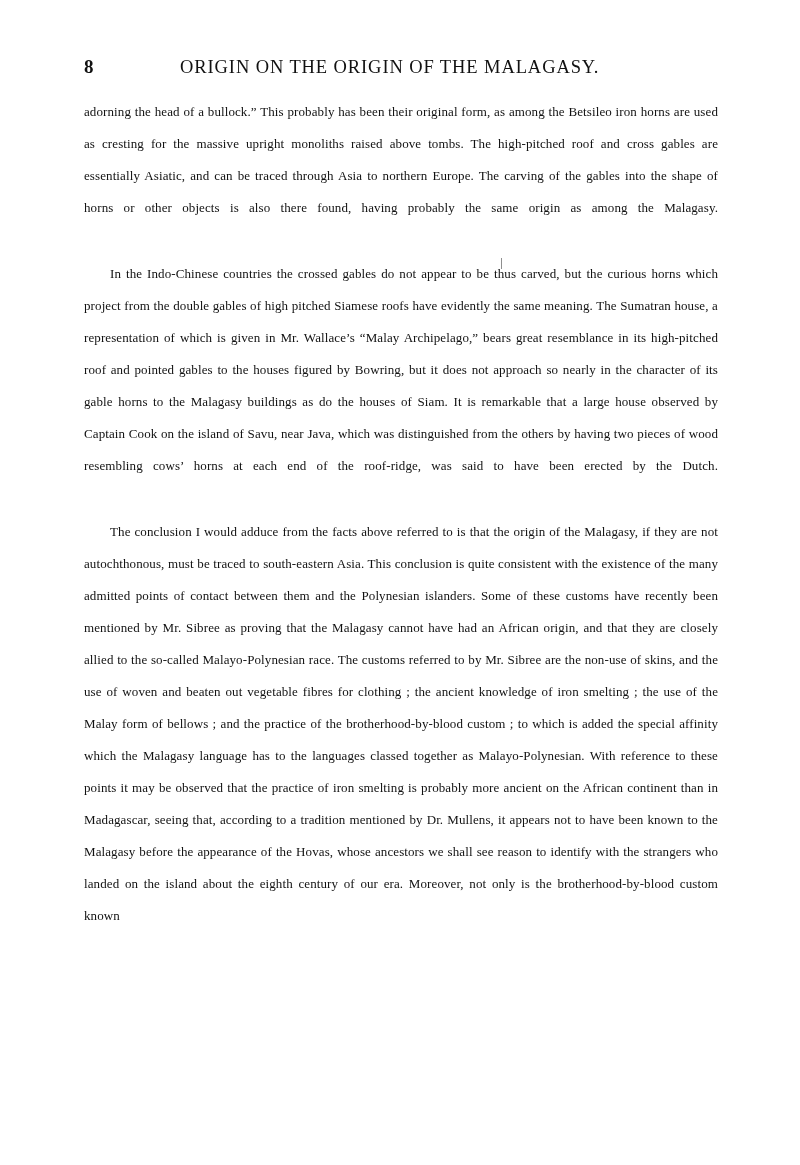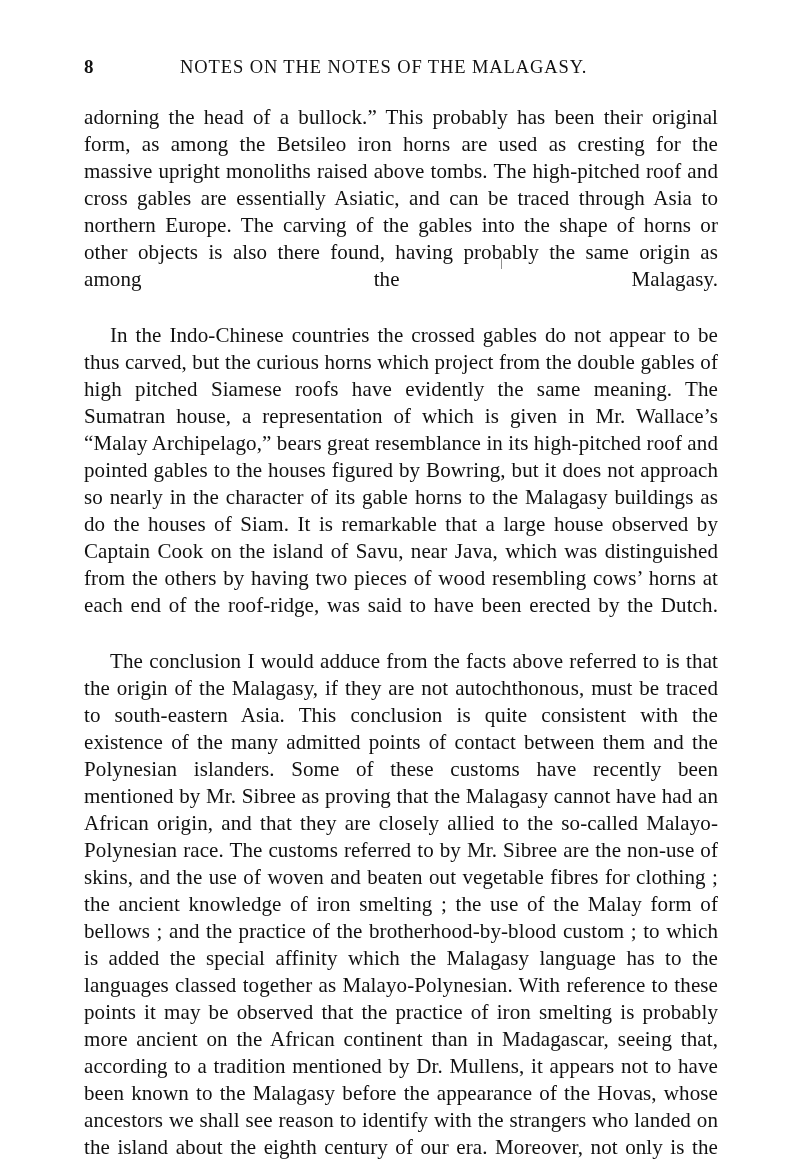--- a/index.html
+++ b/index.html
@@ -82,7 +82,7 @@
 
   <div class="header">
     <span class="folio">8</span>
-    <span class="running-head">NOTES ON THE NOTES OF THE MALAGASY.</span>
+    <span class="running-head">ORIGIN ON THE ORIGIN OF THE MALAGASY.</span>
   </div>
 
   <div class="body">

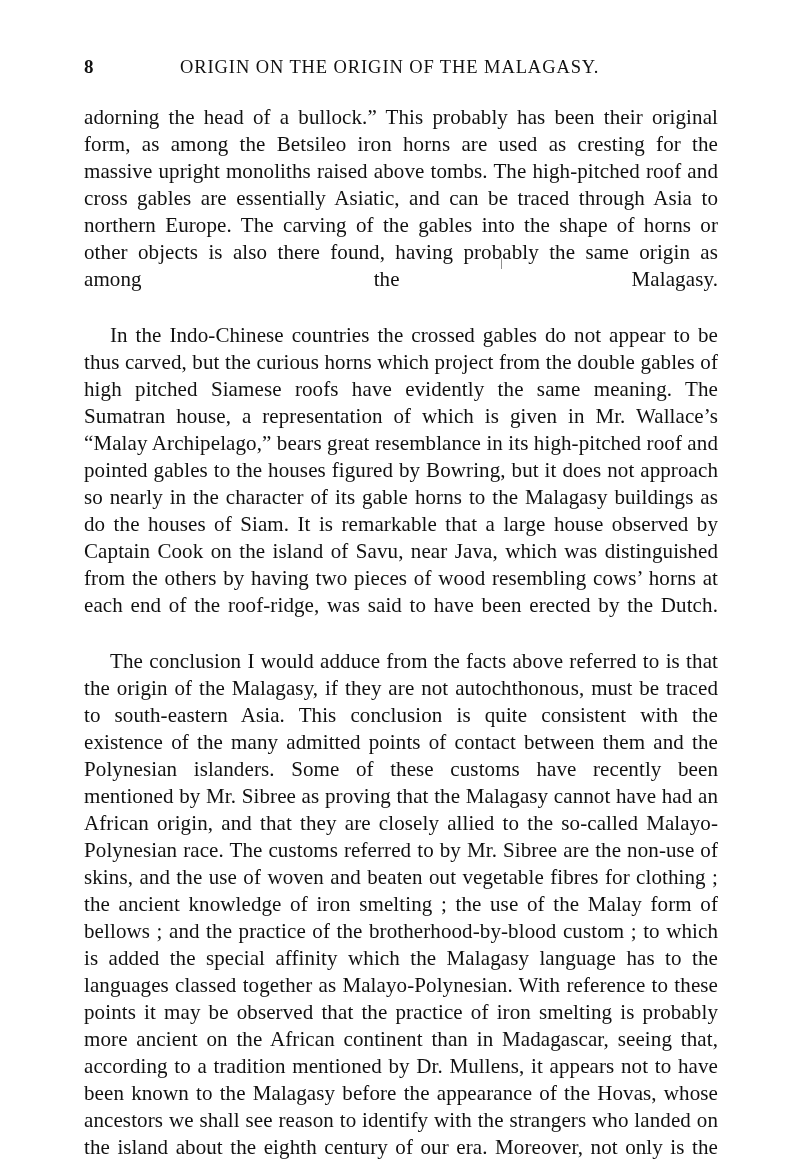--- a/index.html
+++ b/index.html
@@ -45,9 +45,9 @@
     width: 634px;
   }
   p.para {
-    margin: 8px 0 0 0;
-    font-size: 21px;
-    line-height: 27px;
+    margin: 0 0 0 0;
+    font-size: 13px;
+    line-height: 32px;
     text-align: justify;
     text-justify: inter-word;
     hyphens: none;

